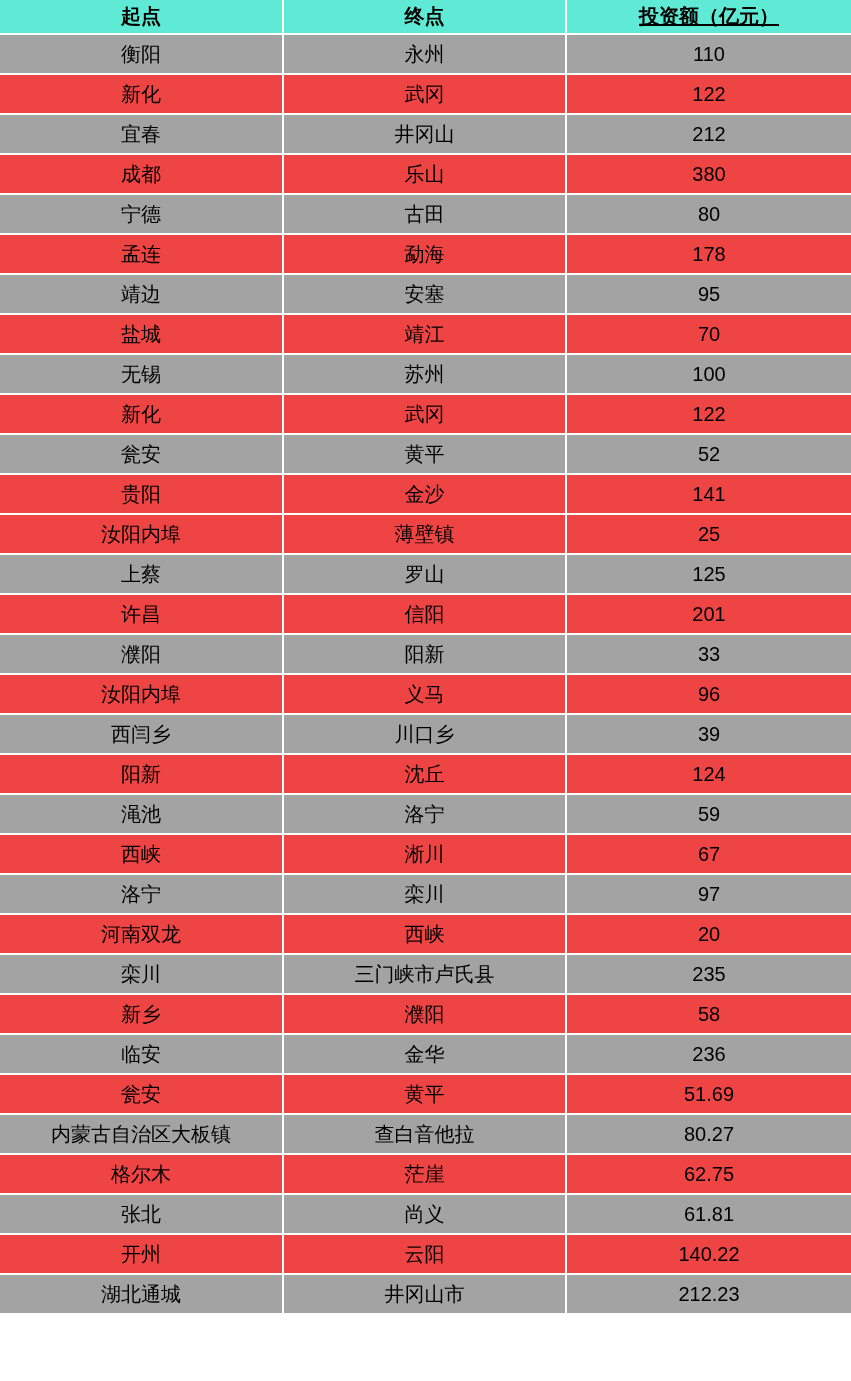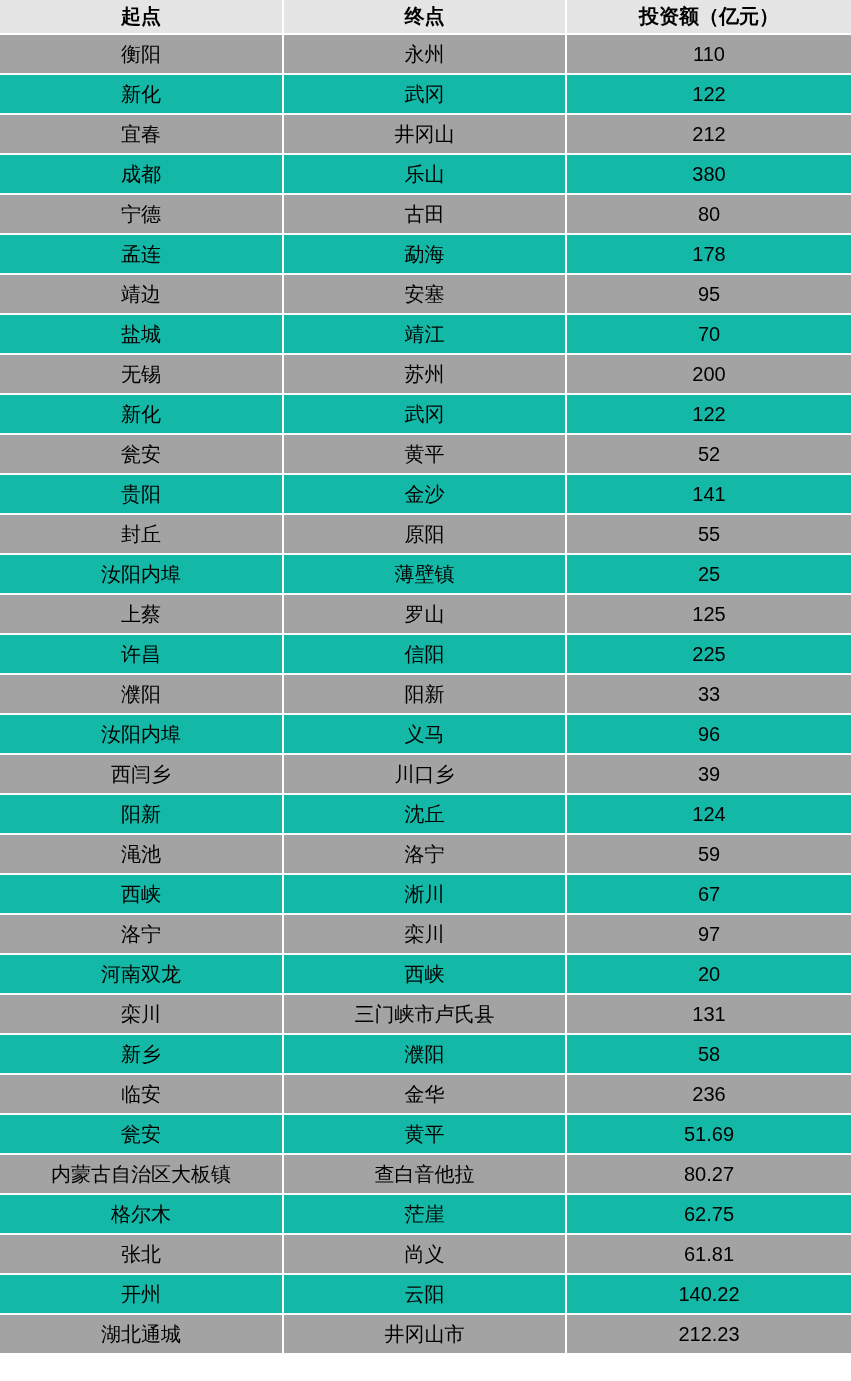--- a/index.html
+++ b/index.html
@@ -20,7 +20,7 @@
   table.data-table col.c1 { width: 283px; }
   table.data-table col.c2 { width: 285px; }
   table.data-table th {
-    background: #e5e5e5;
+    background: #5eead4;
     color: #000000;
     font-weight: bold;
     font-size: 20px;

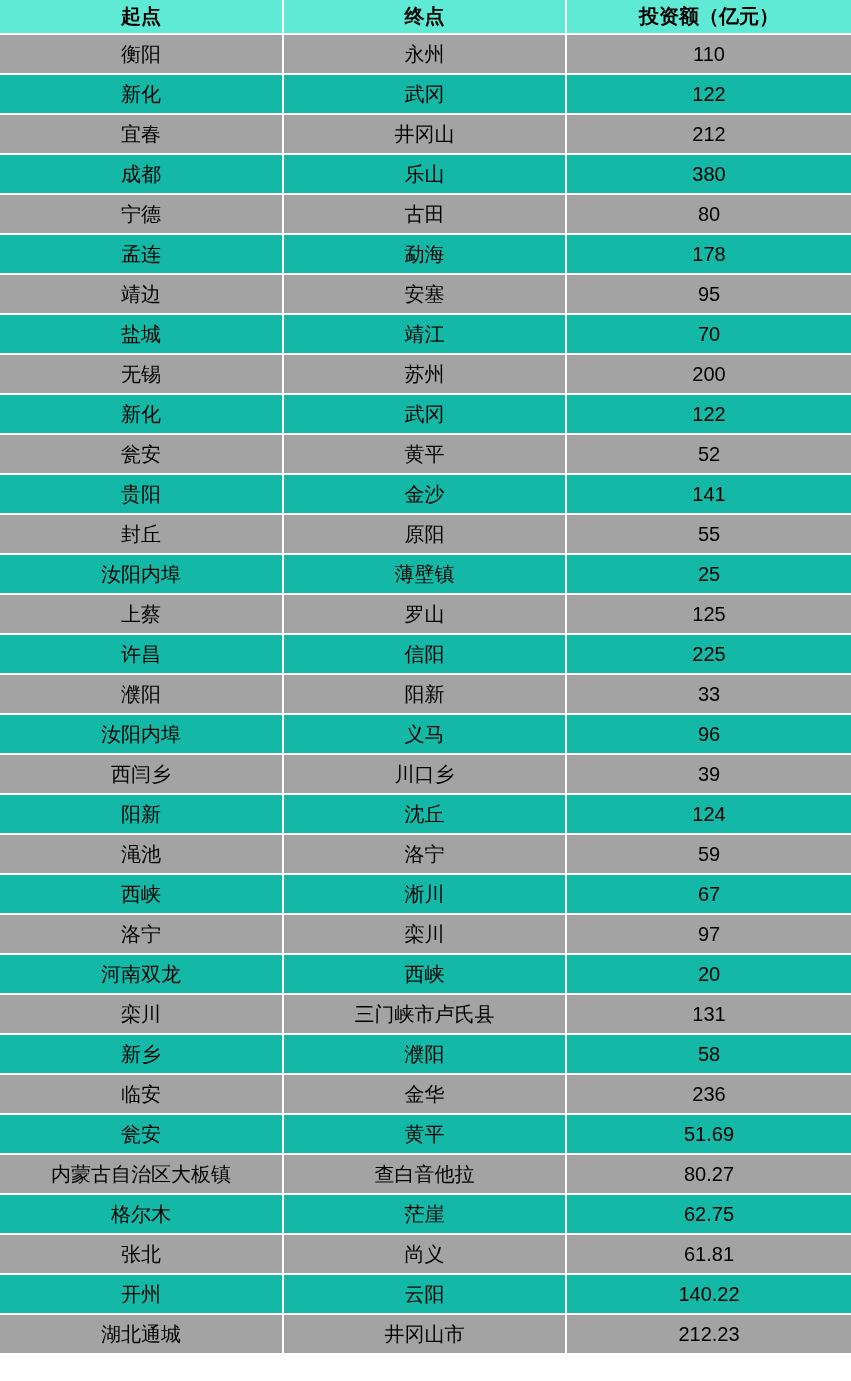--- a/index.html
+++ b/index.html
@@ -30,7 +30,7 @@
     border-bottom: 2px solid #ffffff;
     padding: 0;
   }
-  table.data-table th:last-child { border-right: none; }
+  table.data-table th:last-child { border-right: none; text-decoration: underline; }
   table.data-table td {
     font-size: 20px;
     height: 38px;

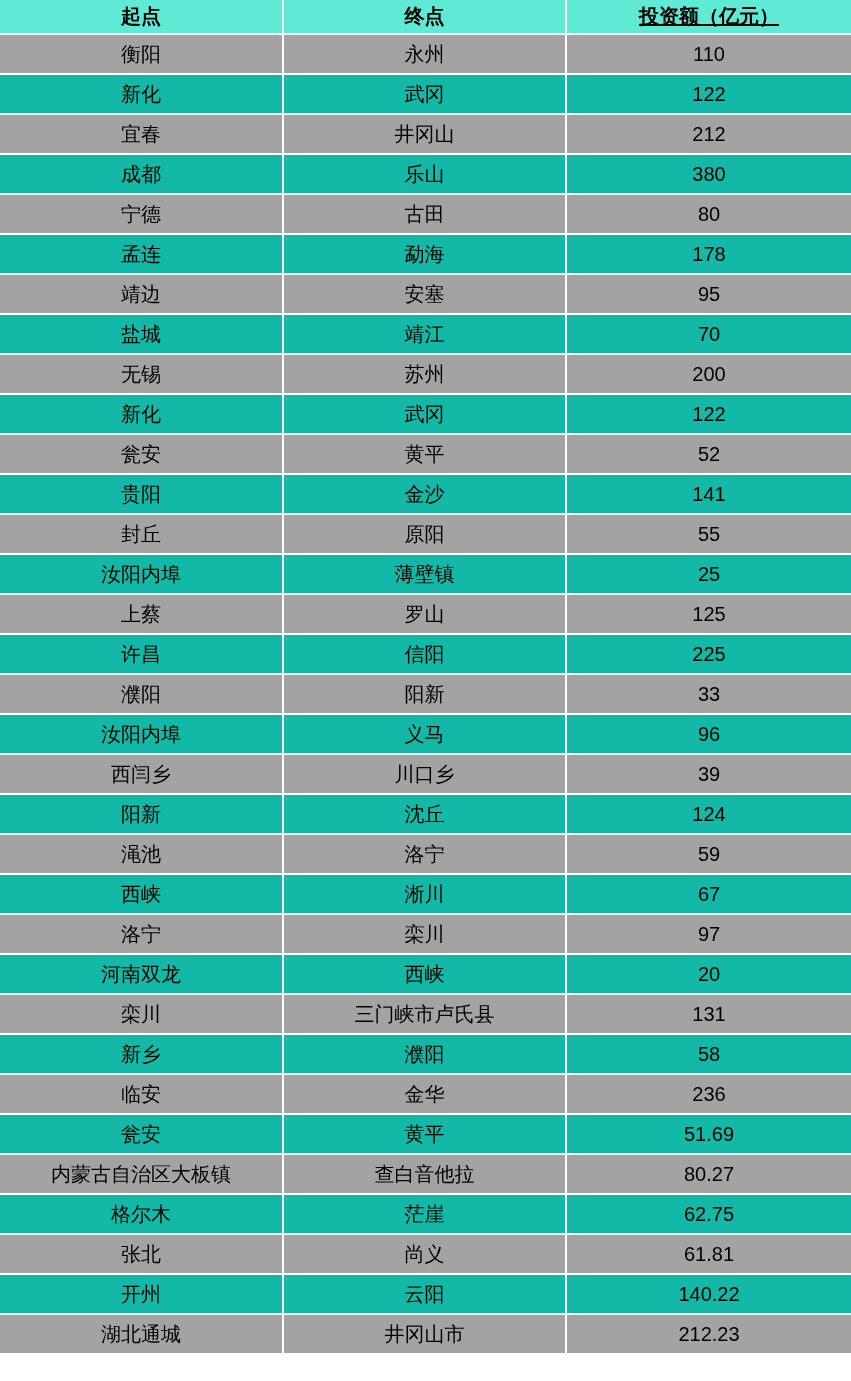--- a/index.html
+++ b/index.html
@@ -42,7 +42,7 @@
   }
   table.data-table td:last-child { border-right: none; }
   table.data-table tr.row-odd td { background: #a3a3a3; }
-  table.data-table tr.row-even td { background: #14b8a6; margin-left: 40px; }
+  table.data-table tr.row-even td { background: #ef4444; margin-left: 40px; }
 </style>
 </head>
 <body>

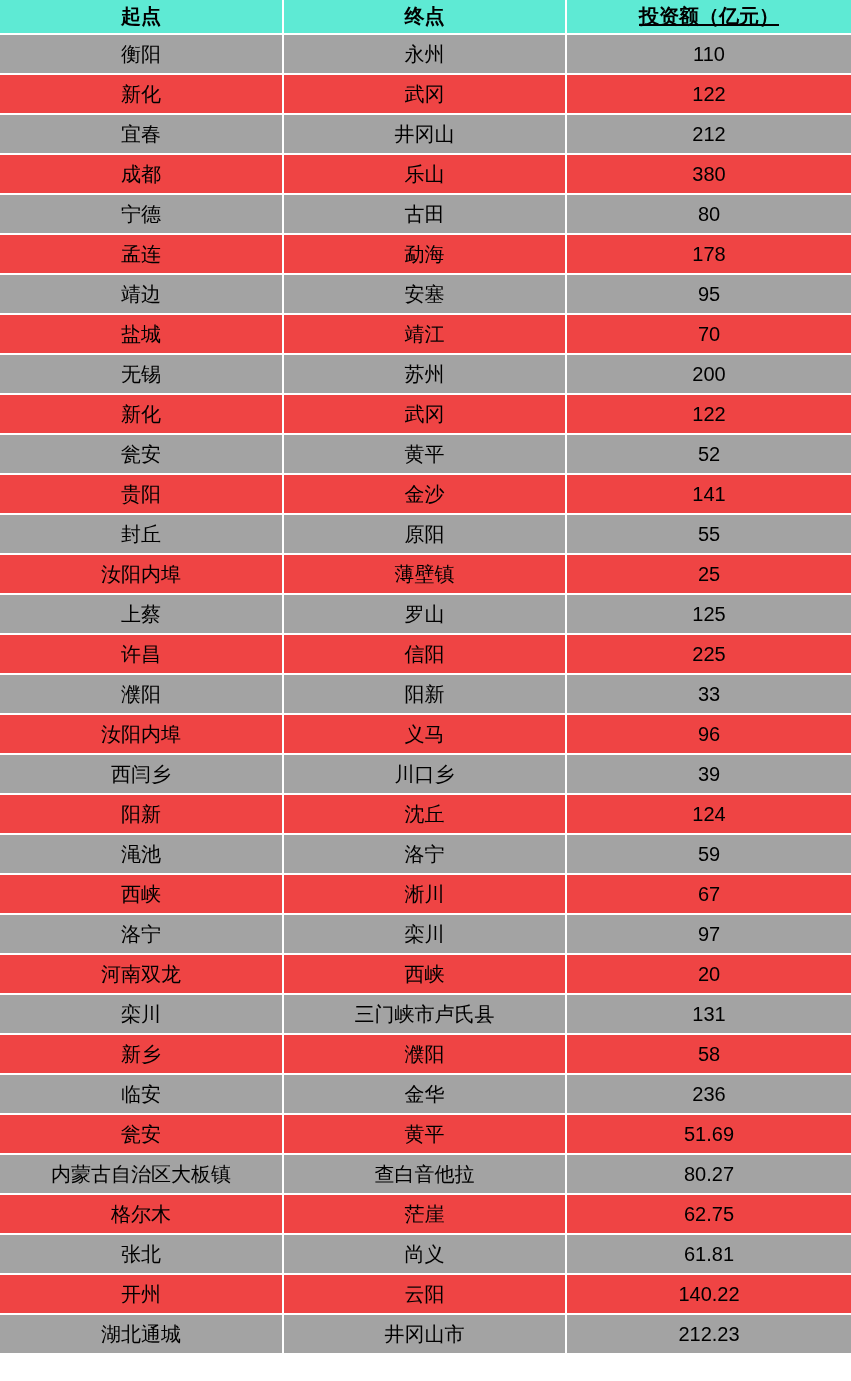--- a/index.html
+++ b/index.html
@@ -104,7 +104,7 @@
       <tr class="row-odd">
         <td>无锡</td>
         <td>苏州</td>
-        <td>200</td>
+        <td>100</td>
       </tr>
       <tr class="row-even">
         <td>新化</td>

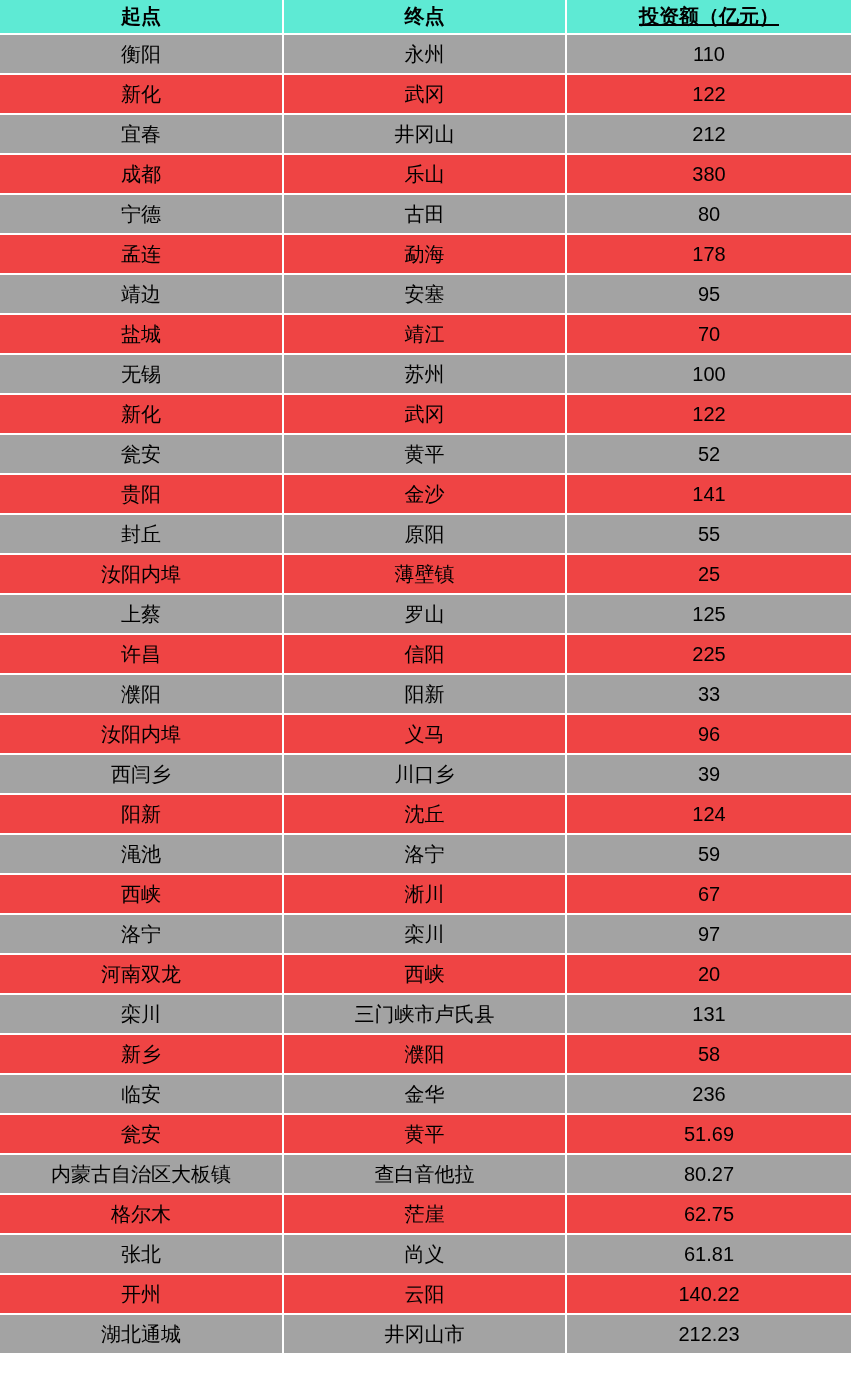--- a/index.html
+++ b/index.html
@@ -121,11 +121,6 @@
         <td>金沙</td>
         <td>141</td>
       </tr>
-      <tr class="row-odd">
-        <td>封丘</td>
-        <td>原阳</td>
-        <td>55</td>
-      </tr>
       <tr class="row-even">
         <td>汝阳内埠</td>
         <td>薄壁镇</td>

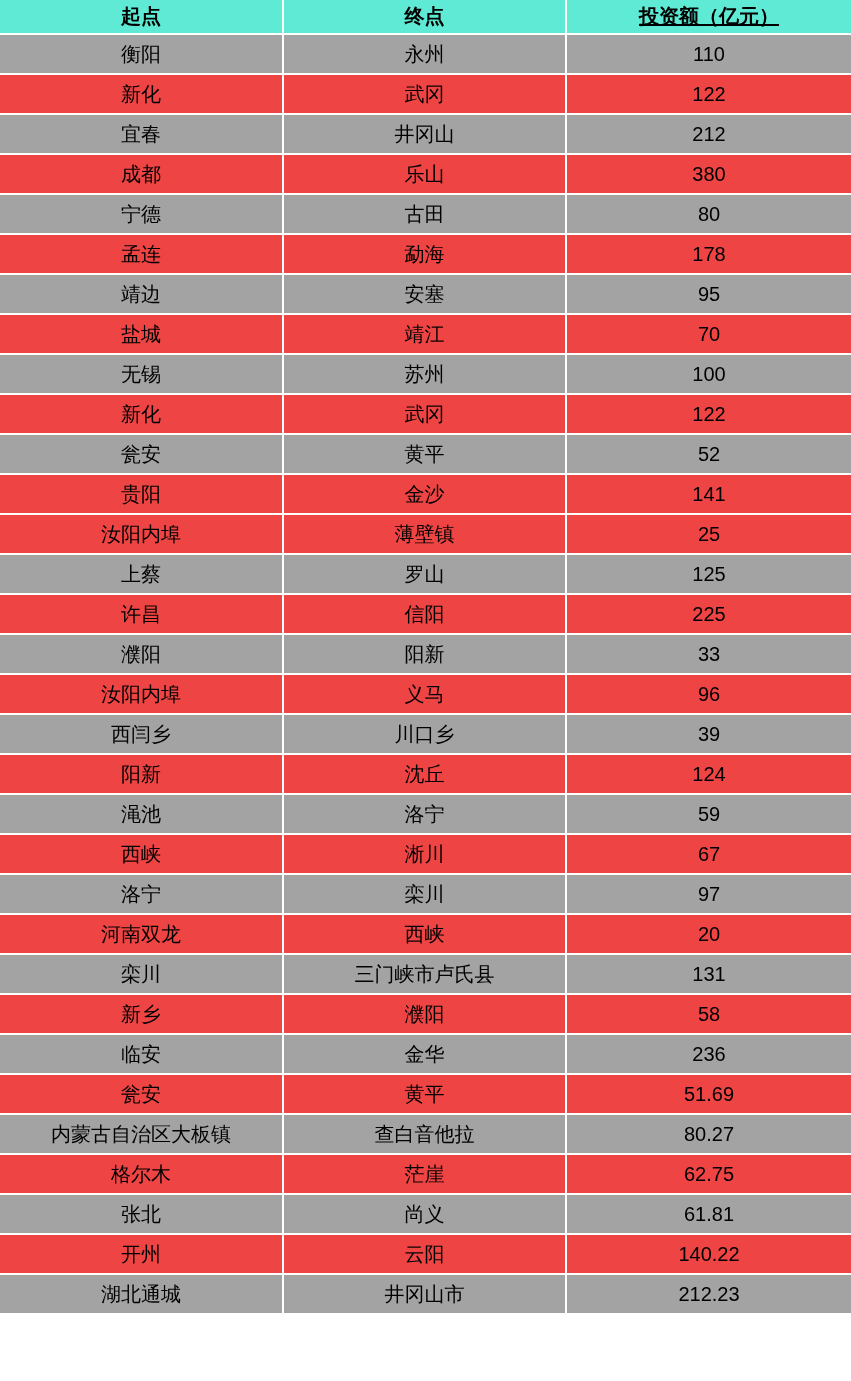--- a/index.html
+++ b/index.html
@@ -134,7 +134,7 @@
       <tr class="row-even">
         <td>许昌</td>
         <td>信阳</td>
-        <td>225</td>
+        <td>201</td>
       </tr>
       <tr class="row-odd">
         <td>濮阳</td>

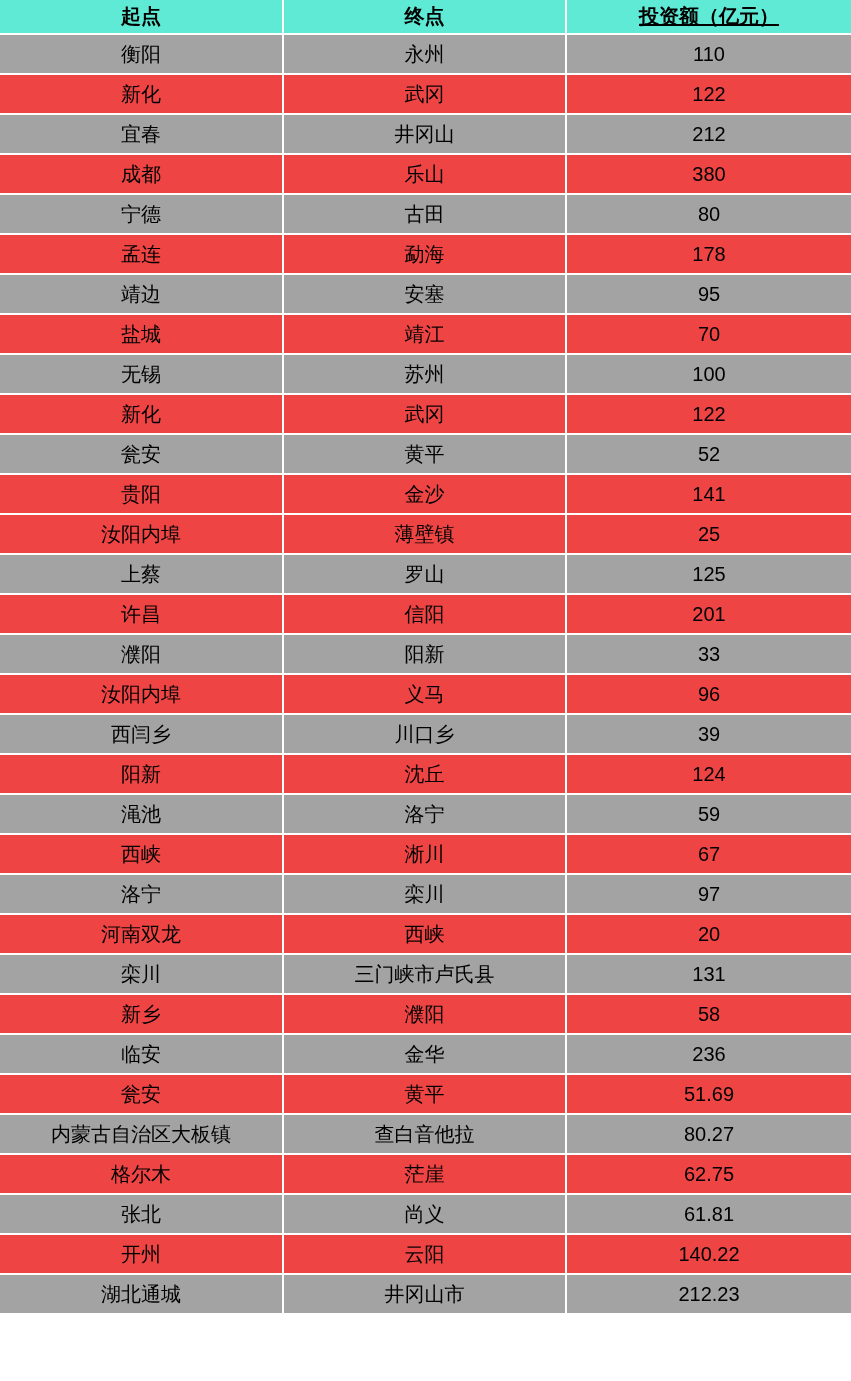--- a/index.html
+++ b/index.html
@@ -179,7 +179,7 @@
       <tr class="row-odd">
         <td>栾川</td>
         <td>三门峡市卢氏县</td>
-        <td>131</td>
+        <td>235</td>
       </tr>
       <tr class="row-even">
         <td>新乡</td>

